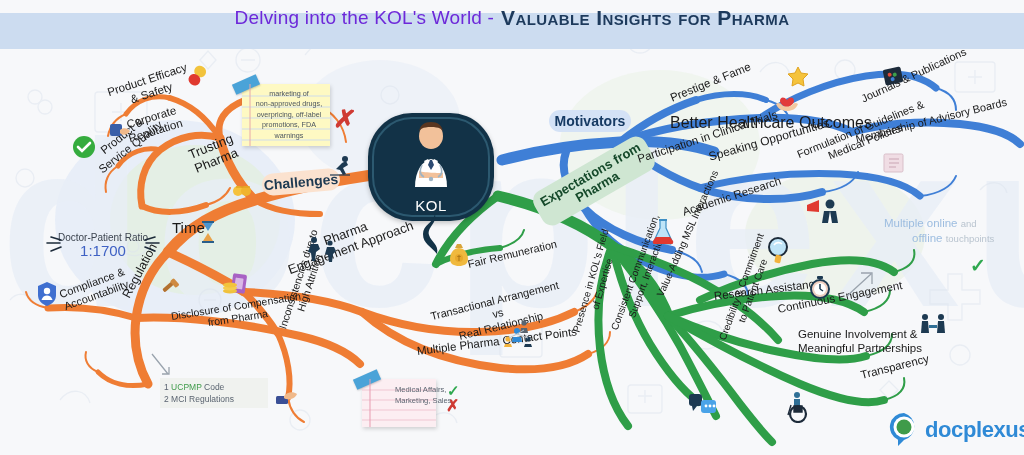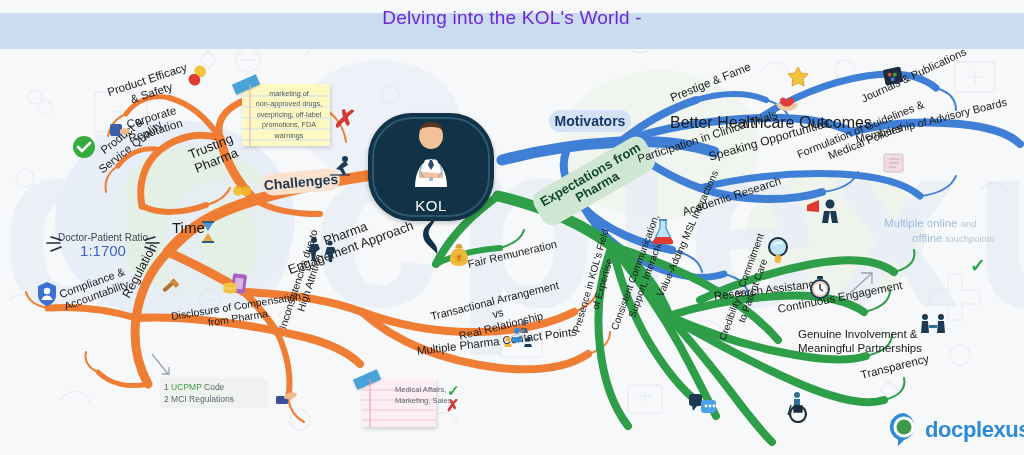--- a/index.html
+++ b/index.html
@@ -139,6 +139,7 @@
   <div class="header"></div>
   <div class="header-inner">
     <span class="h-a">Delving into the KOL's World -</span>
+    <span class="h-b">Valuable Insights for Pharma</span>
   </div>
 
   <svg class="links">

